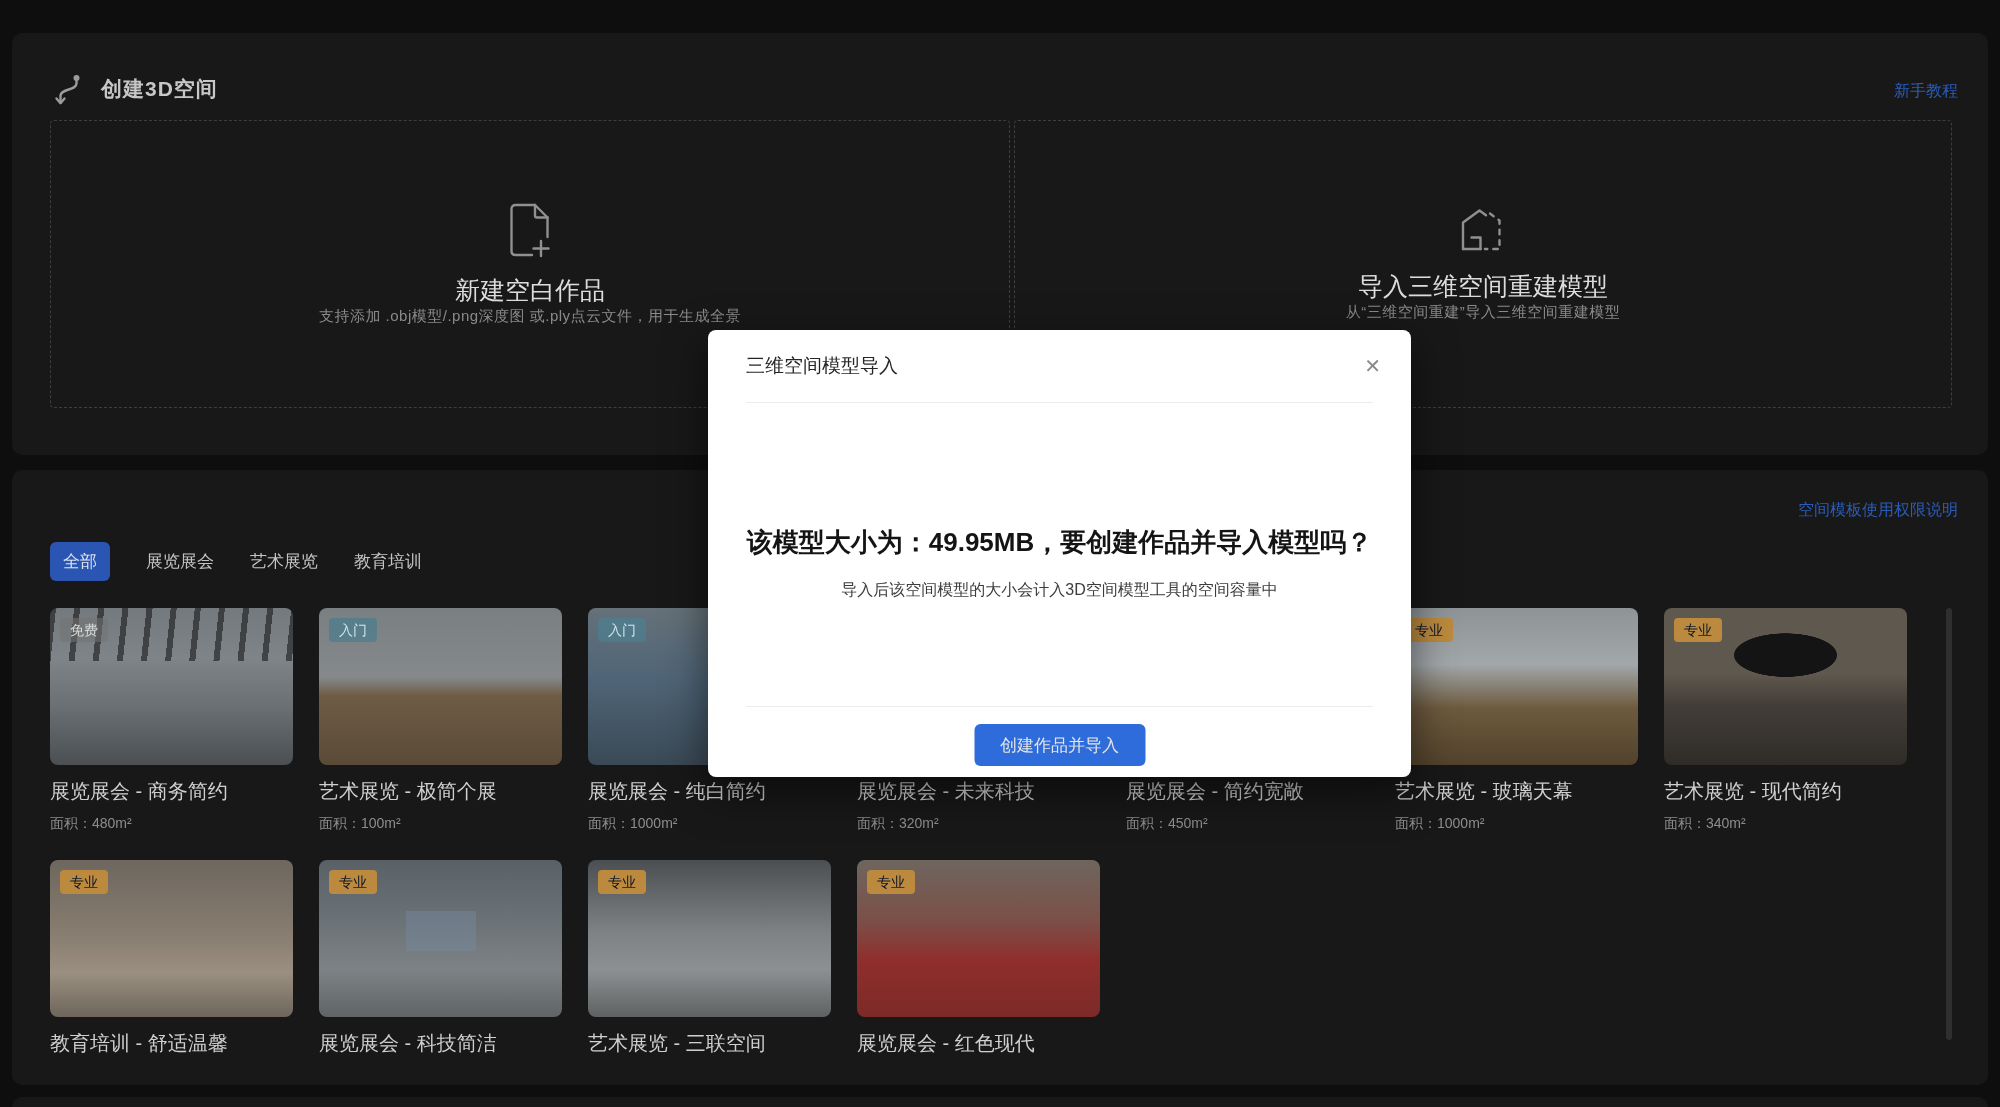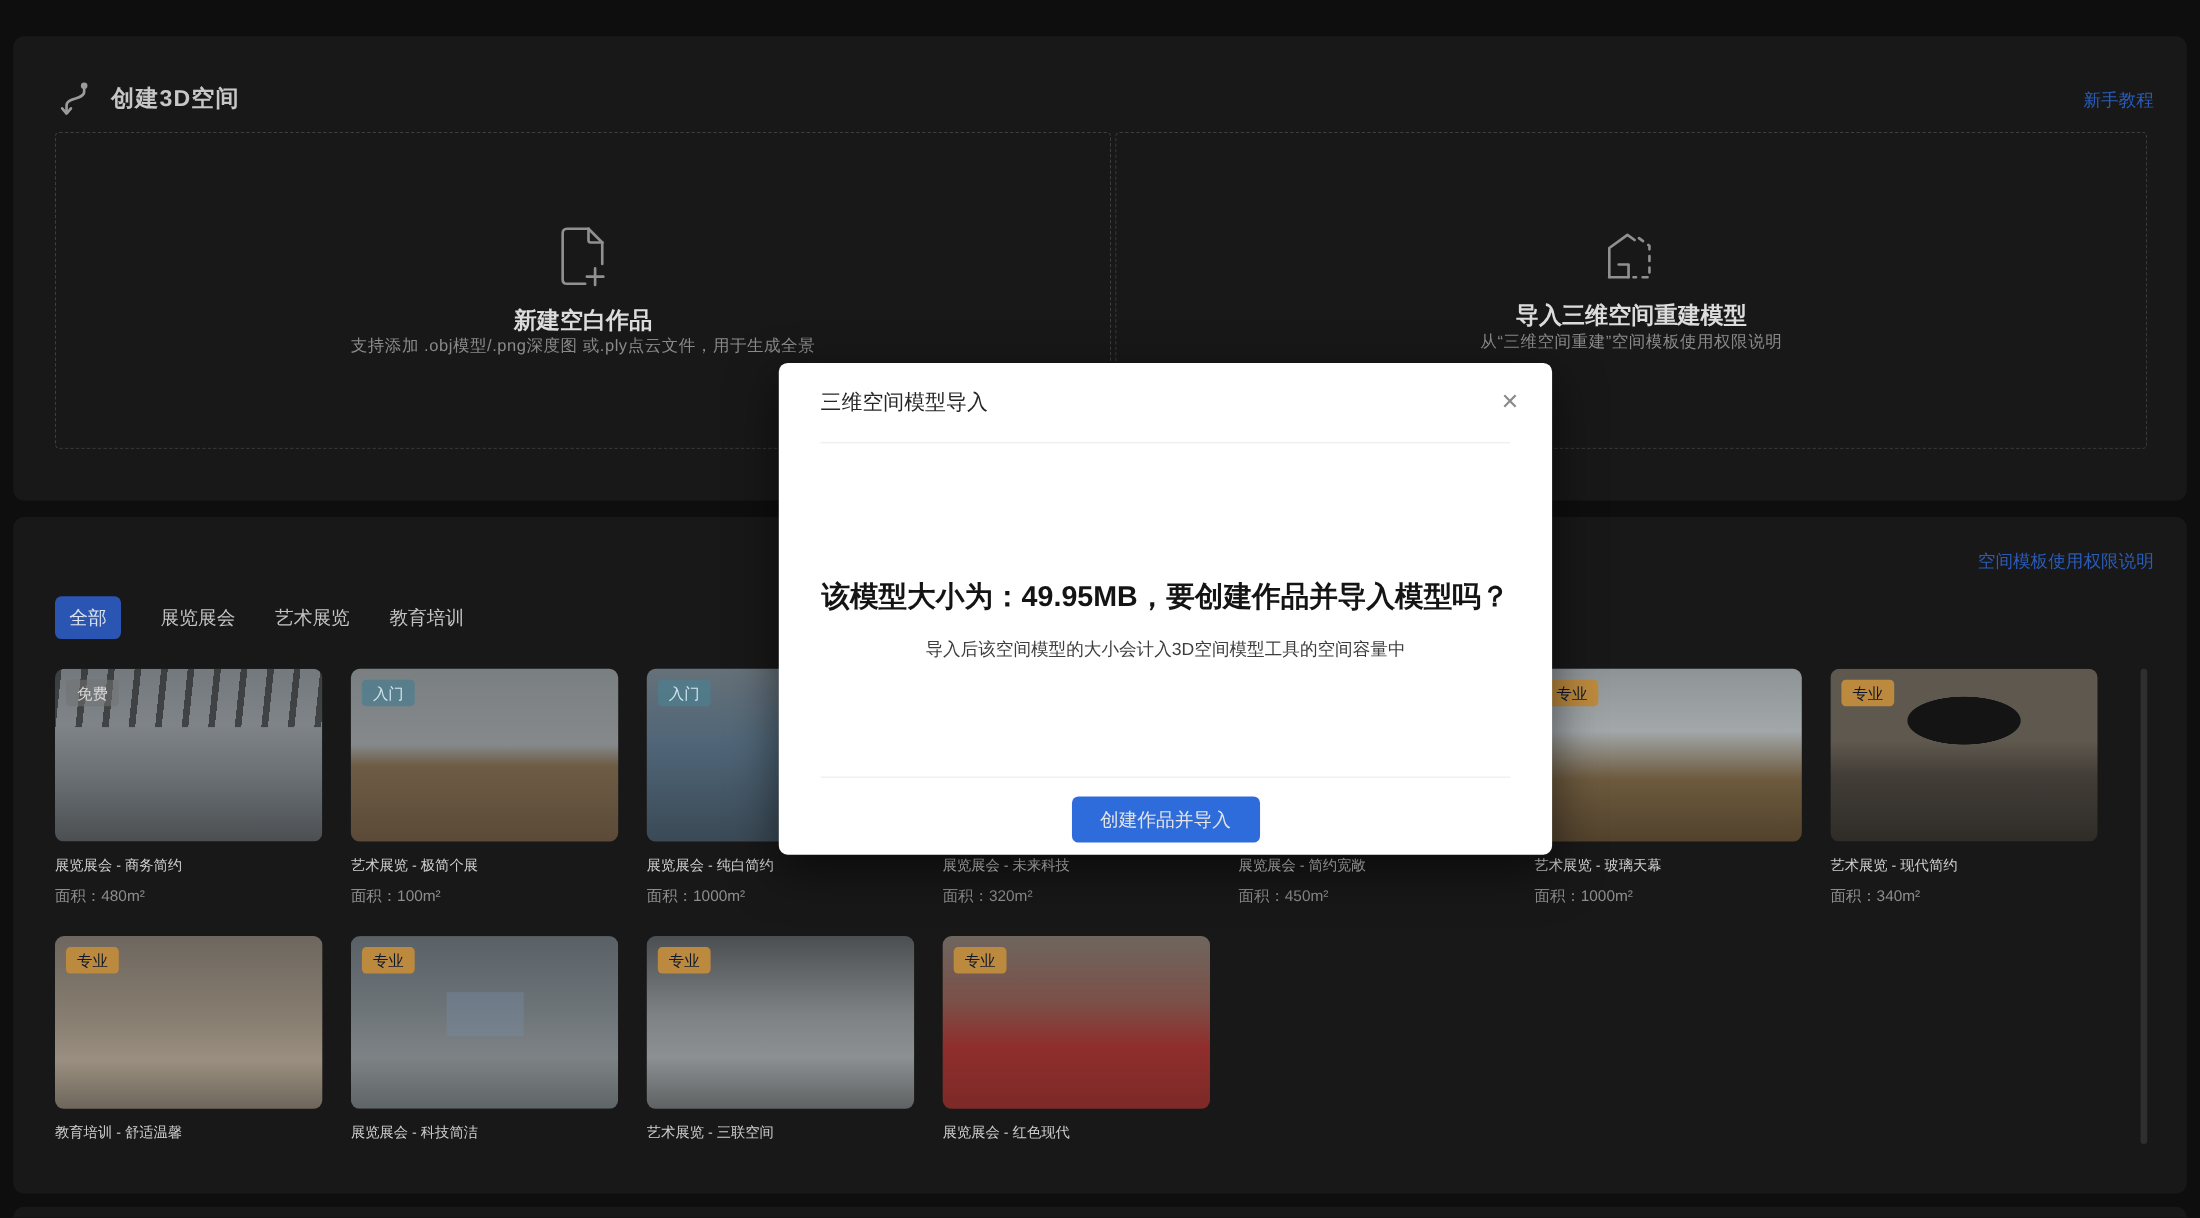--- a/index.html
+++ b/index.html
@@ -22,7 +22,7 @@
   }
   .panel-blank{left:38px;width:958px;}
   .panel-import{left:1002px;width:936px;}
-  .panel-title{font-size:21px;font-weight:bold;color:#dcdcdc;margin-top:16px;}
+  .panel-title{font-size:25px;font-weight:normal;color:#dcdcdc;margin-top:16px;}
   .panel-desc{font-size:15px;color:#8a8a8a;margin-top:0;letter-spacing:.5px;}
   
   .section2{left:12px;top:470px;width:1976px;height:615px;overflow:hidden;}

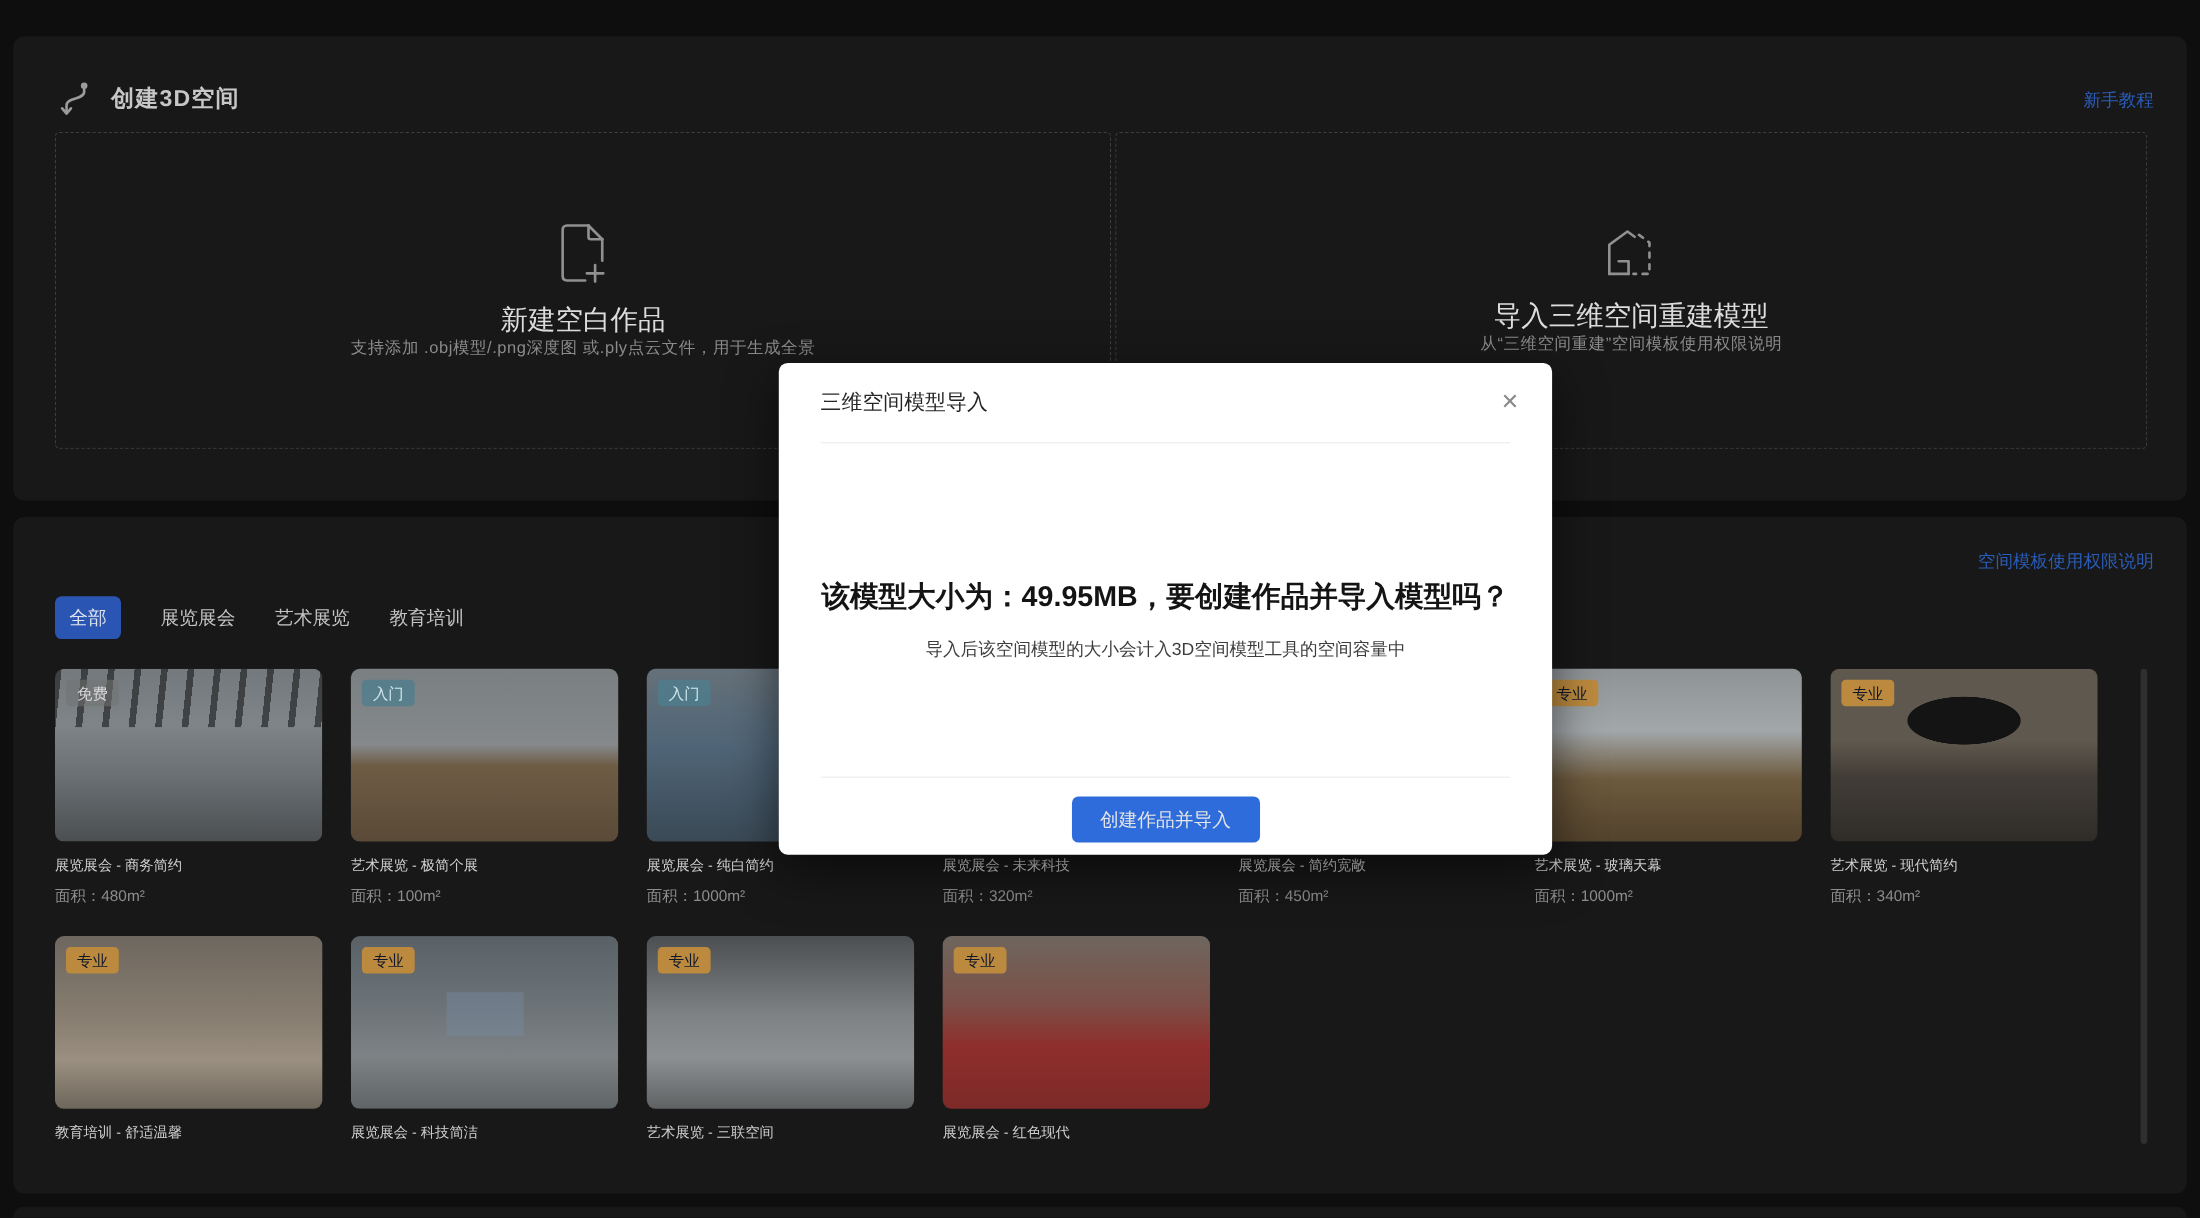--- a/index.html
+++ b/index.html
@@ -122,7 +122,7 @@
       </svg>
     </span>
     <div class="panel-title">导入三维空间重建模型</div>
-    <div class="panel-desc">从“三维空间重建”空间模板使用权限说明</div>
+    <div class="panel-desc">从“三维空间重建”导入三维空间重建模型</div>
   </div>
 </section>
 

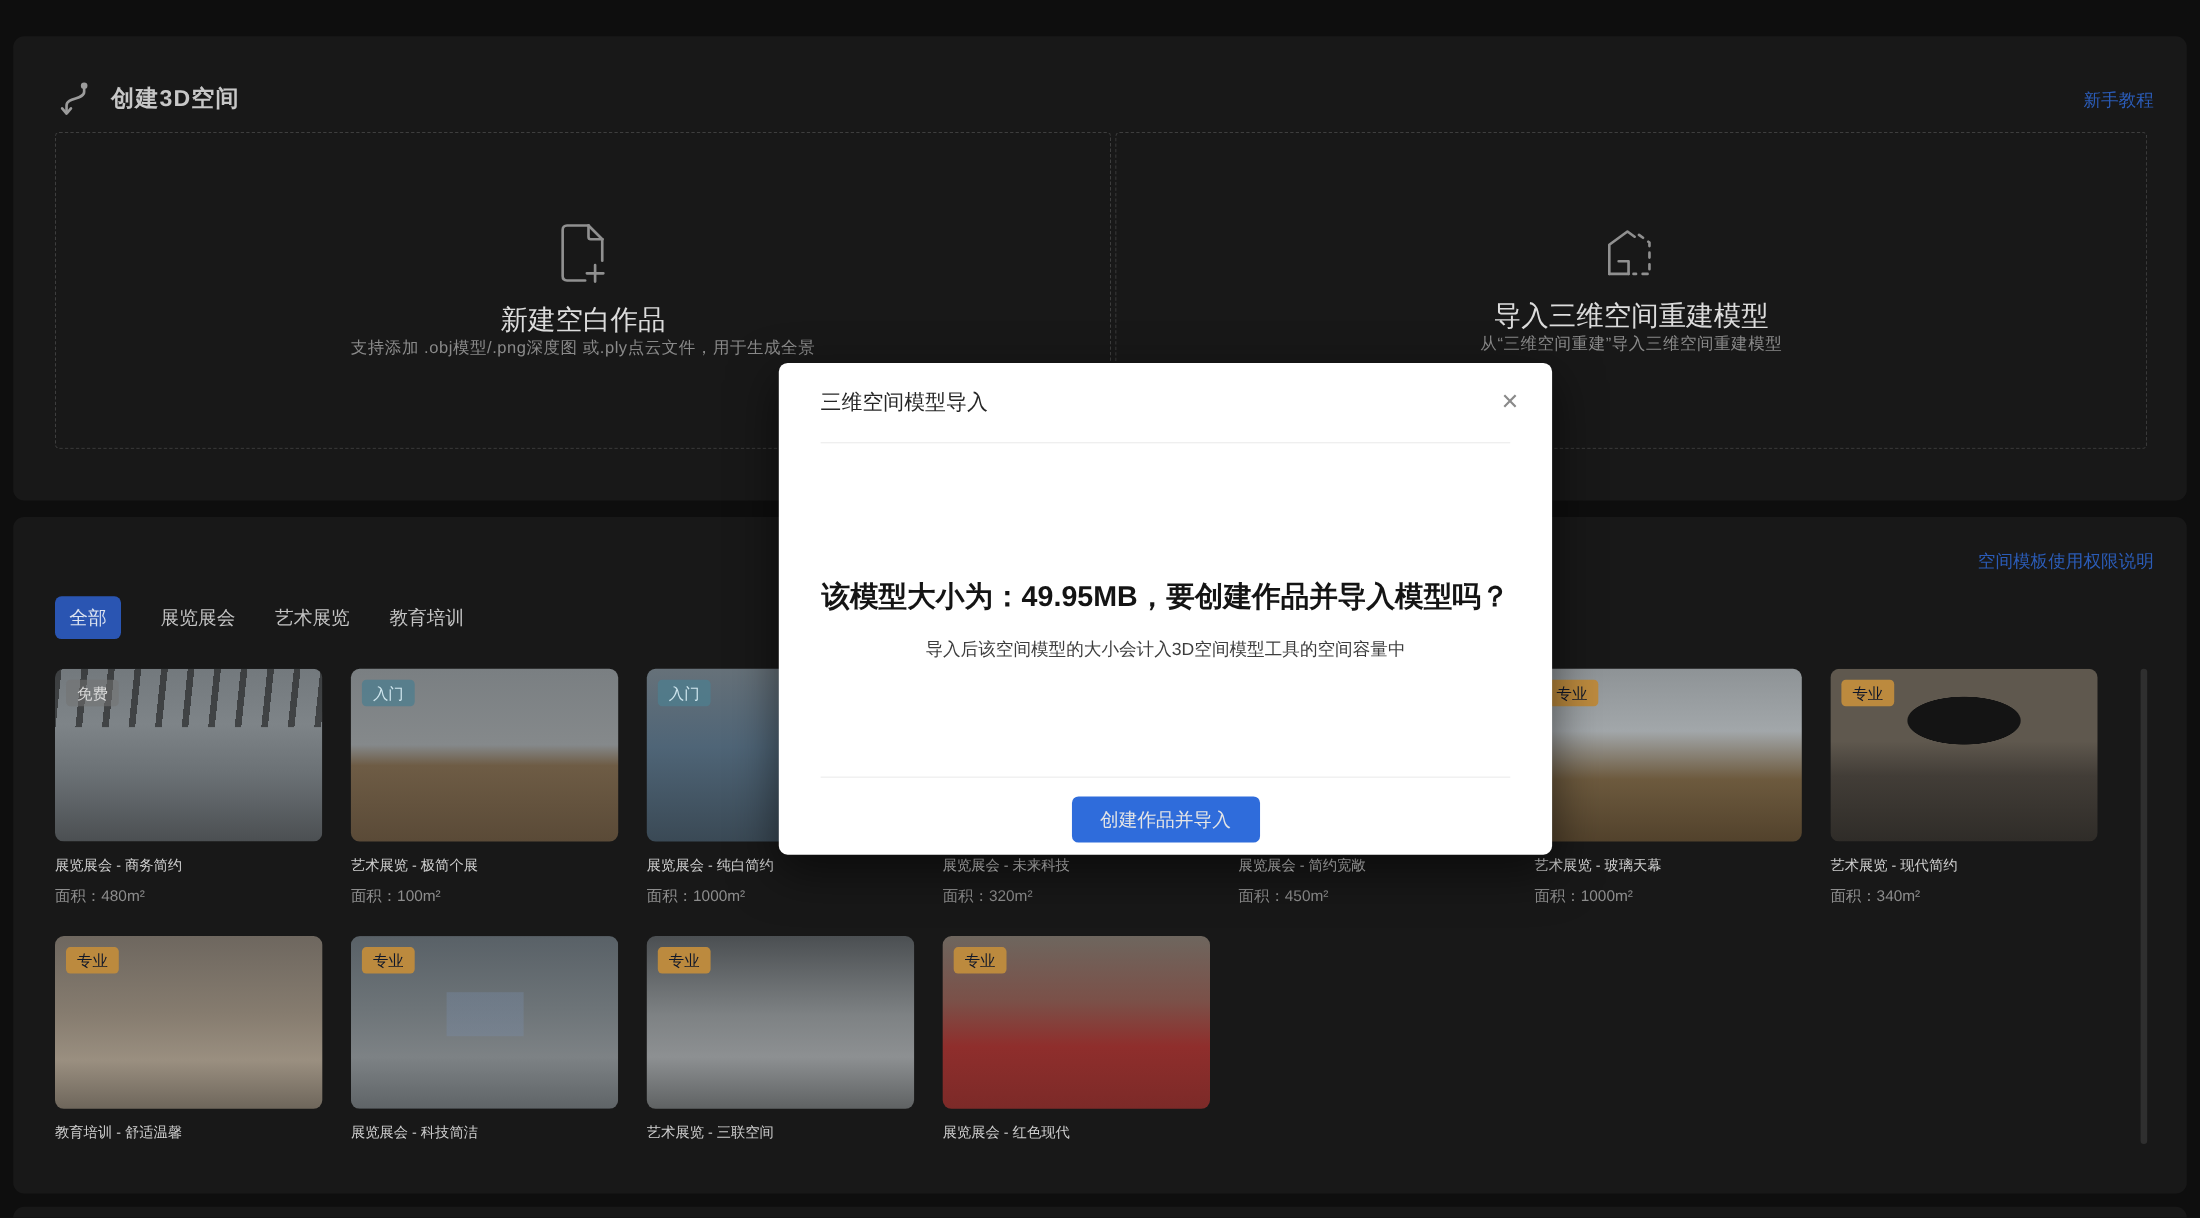--- a/index.html
+++ b/index.html
@@ -40,7 +40,7 @@
   .badge.free{background:rgba(115,115,115,.55);color:#d9d9d9;}
   .badge.starter{background:rgba(78,125,142,.78);color:#cfe6ee;}
   .badge.pro{background:#bc8a3e;color:#0f172a;}
-  .card-title{margin-top:13px;font-size:13px;color:#cfcfcf;}
+  .card-title{margin-top:13px;font-size:20px;color:#cfcfcf;}
   .card-area{margin-top:10px;font-size:14px;color:#8d8d8d;}
   
   .thumb-1{background:

